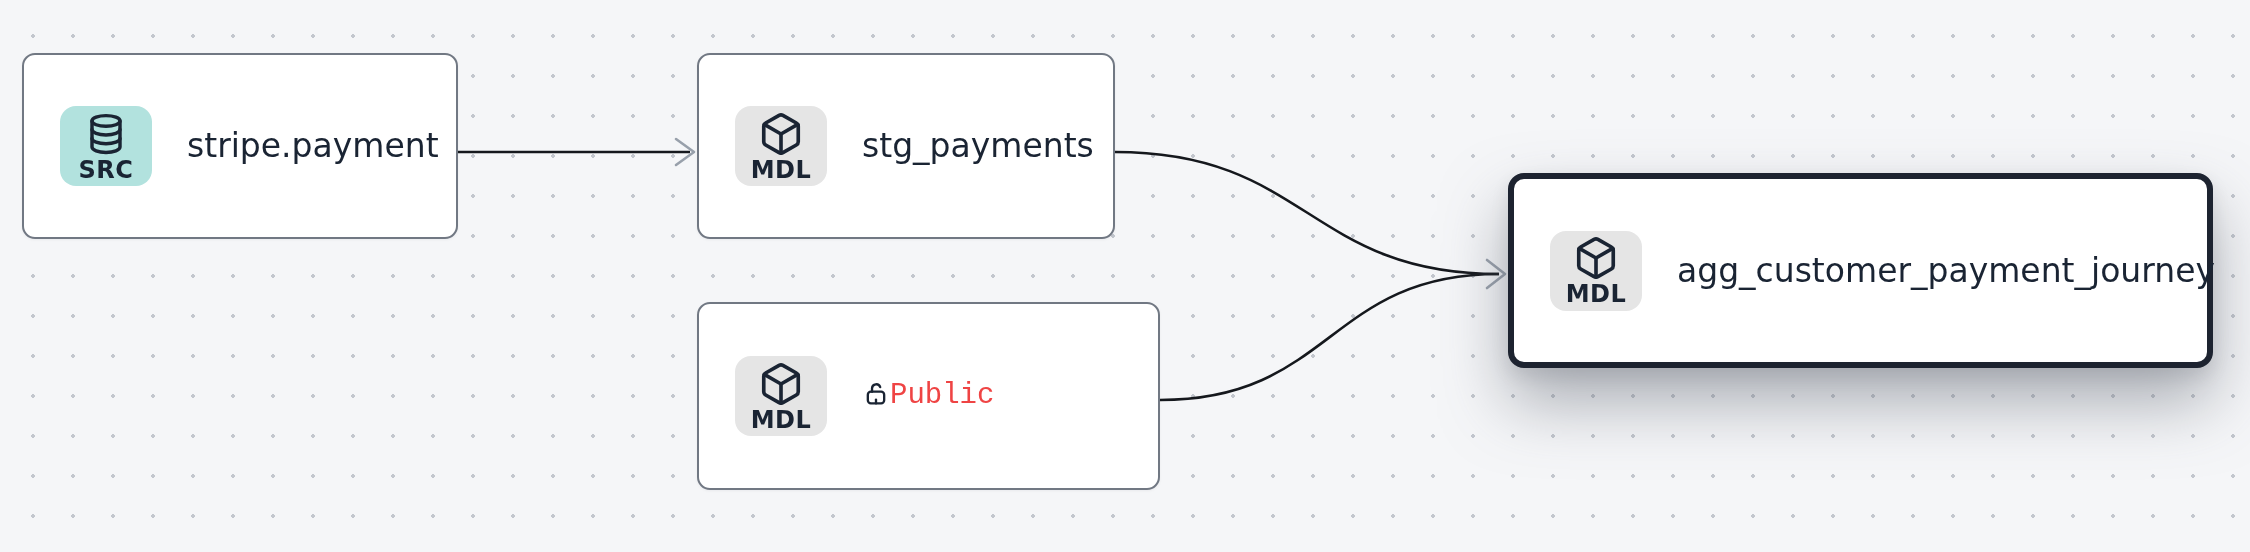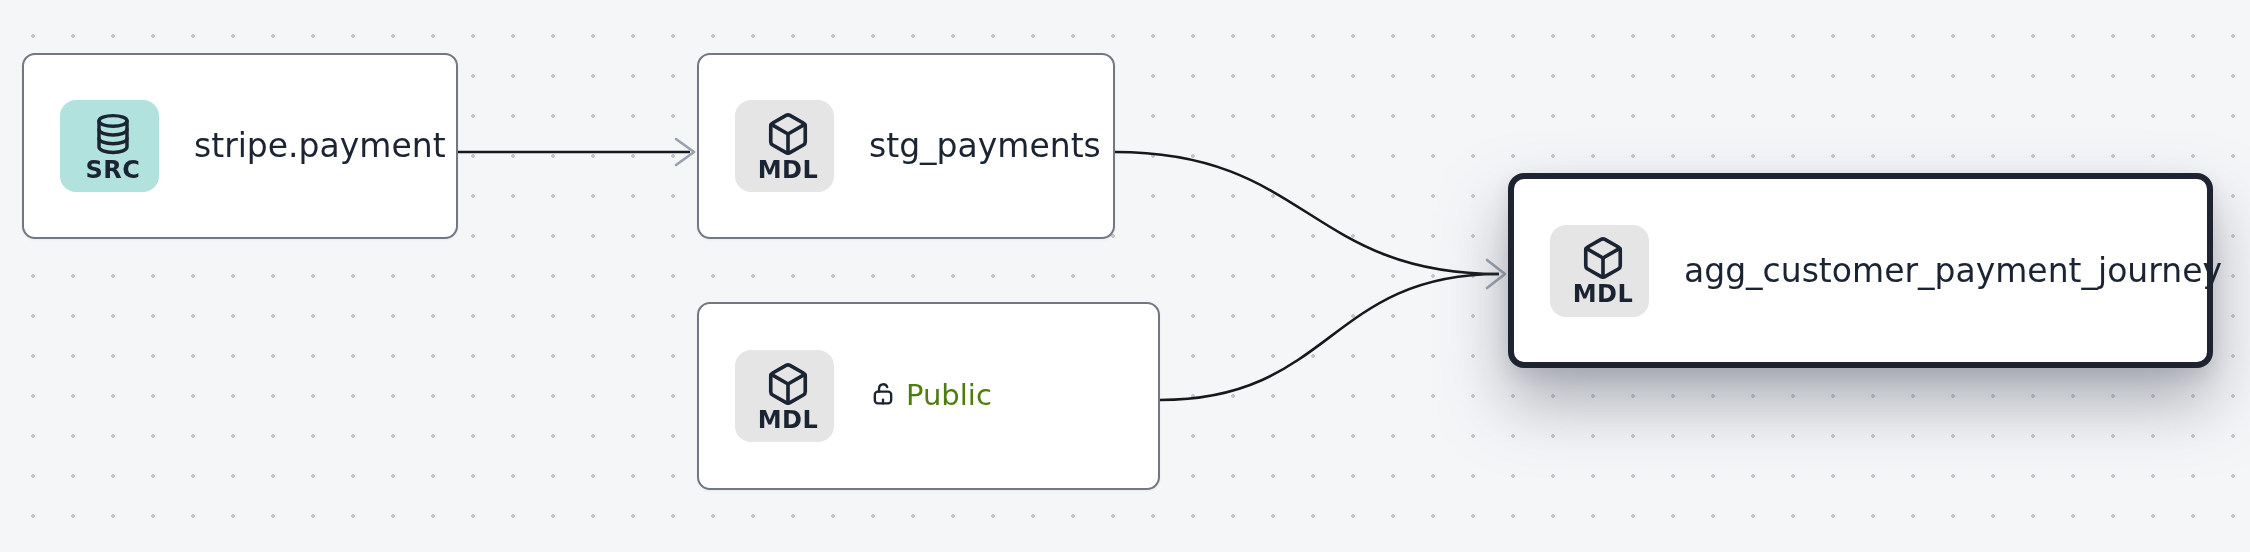--- a/index.html
+++ b/index.html
@@ -53,7 +53,7 @@
     box-shadow: 0 34px 65px rgba(96,102,114,0.50), 0 8px 18px rgba(25,30,40,0.10);
   }
   .badge {
-    width: 92px; height: 92px;
+    width: 92px; height: 80px;
     border-radius: 16px;
     flex: 0 0 auto;
     display: flex;
@@ -62,7 +62,6 @@
     justify-content: center;
     gap: 1px;
     color: #1a2433;
-    padding-left: 7px;
   }
   .badge--src { background: #b2e2de; }
   .badge--mdl { background: #e5e5e5; }

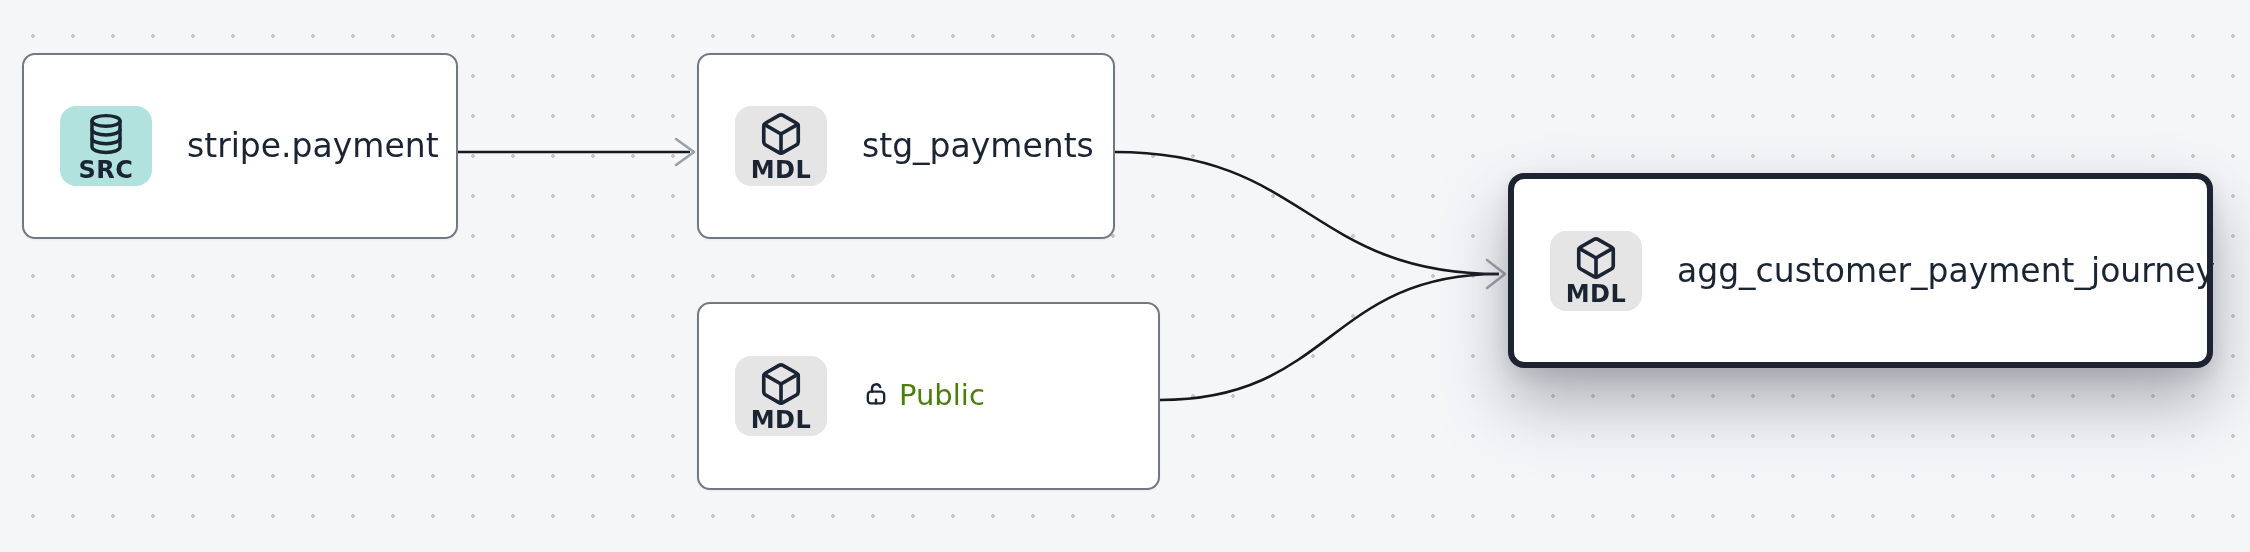--- a/index.html
+++ b/index.html
@@ -88,8 +88,8 @@
   .access-row {
     display: flex;
     align-items: center;
-    gap: 9px;
-    color: #4d7c0f;
+    color: #ef4444;
+    font-family: Liberation Mono, monospace;
   }
   .access-label {
     font-size: 29px;

